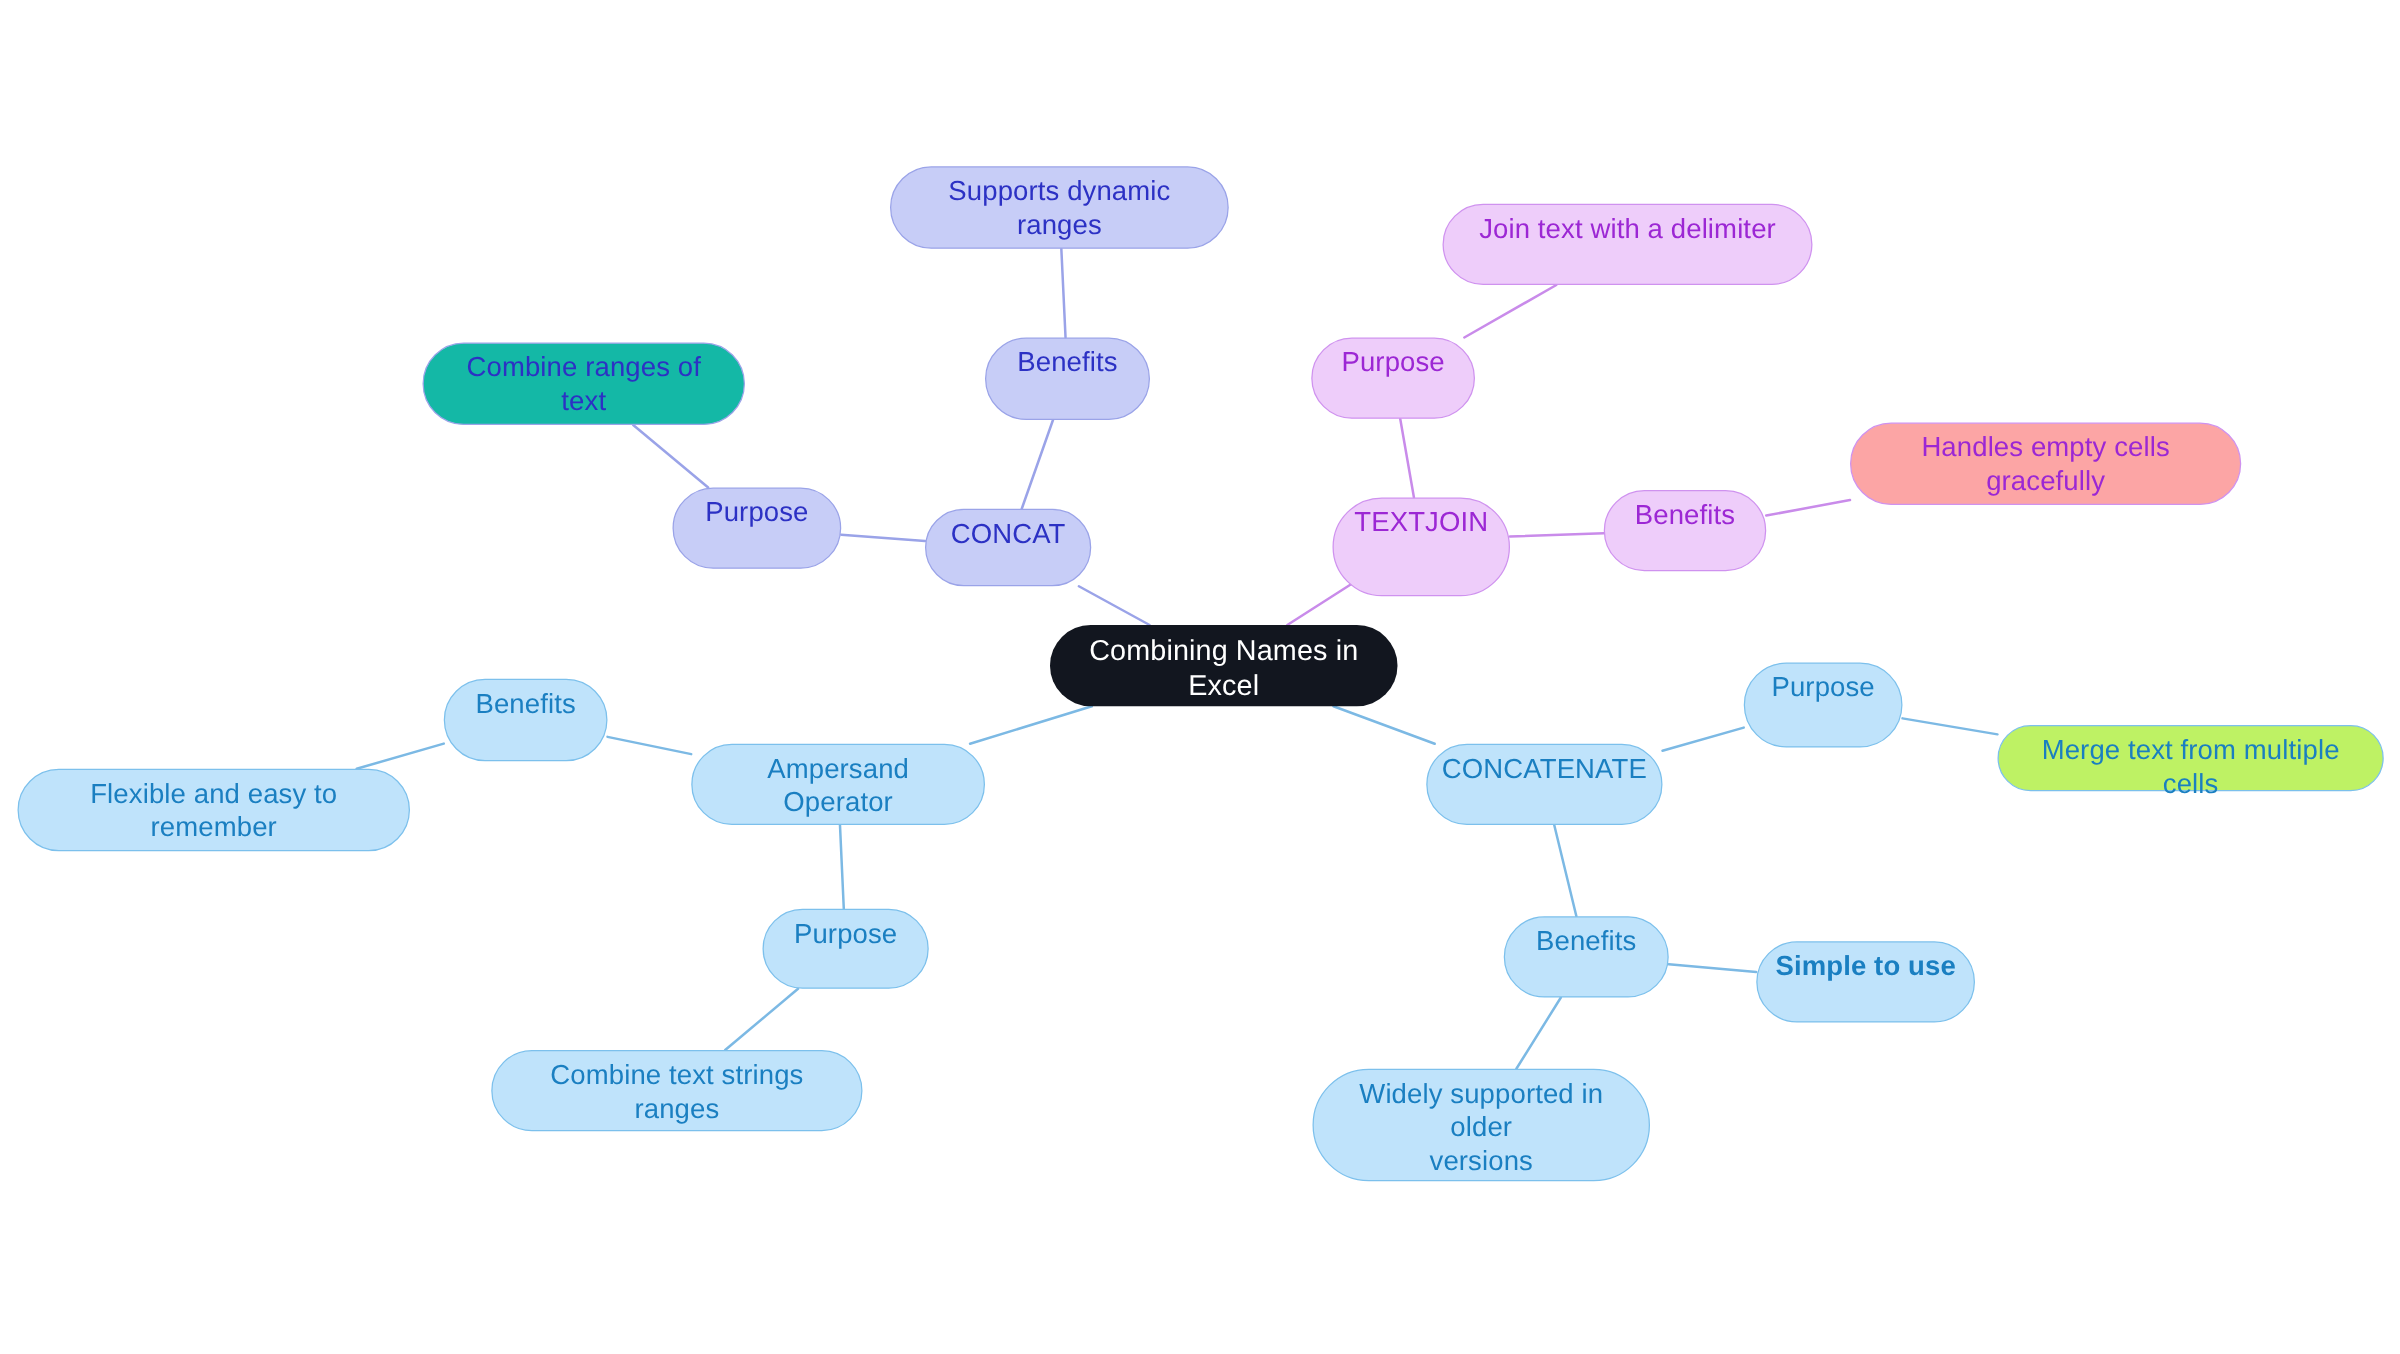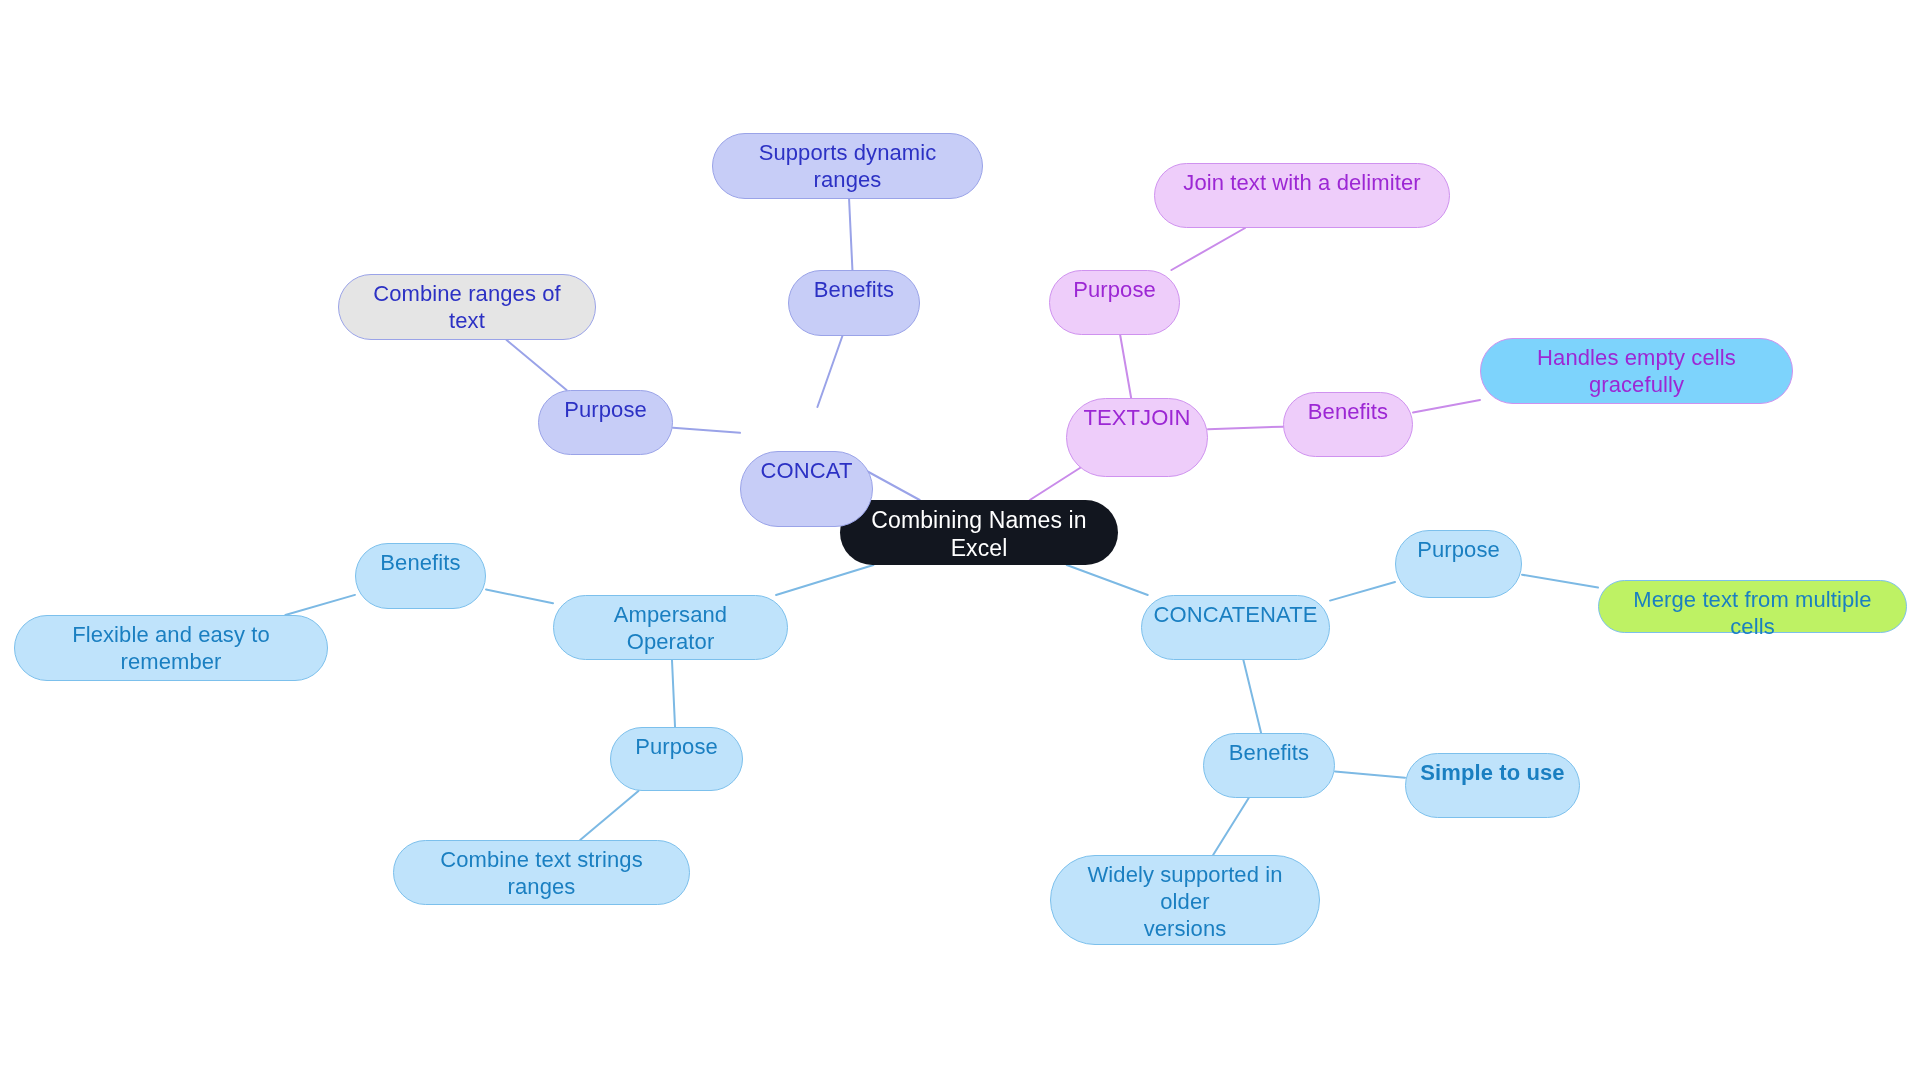--- a/index.html
+++ b/index.html
@@ -76,7 +76,7 @@
       <div class="node root" style="left: 840px; top: 500px; width: 278px; height: 65px; background: rgb(18, 22, 31); color: rgb(255, 255, 255); border-color: rgb(18, 22, 31);"><span>Combining Names in Excel</span></div>
       <div class="node" style="left: 740px; top: 407px; width: 133px; height: 76px; background: rgb(199, 205, 247); color: rgb(44, 49, 196); border-color: rgb(154, 163, 232); margin-top: 44px;"><span>CONCAT</span></div>
       <div class="node" style="left: 538px; top: 390px; width: 135px; height: 65px; background: rgb(199, 205, 247); color: rgb(44, 49, 196); border-color: rgb(154, 163, 232);"><span>Purpose</span></div>
-      <div class="node" style="left: 338px; top: 274px; width: 258px; height: 66px; background: #e5e5e5; color: rgb(44, 49, 196); border-color: rgb(154, 163, 232);"><span>Combine ranges of text</span></div>
+      <div class="node" style="left: 338px; top: 274px; width: 258px; height: 66px; background: #14b8a6; color: rgb(44, 49, 196); border-color: rgb(154, 163, 232);"><span>Combine ranges of text</span></div>
       <div class="node" style="left: 788px; top: 270px; width: 132px; height: 66px; background: rgb(199, 205, 247); color: rgb(44, 49, 196); border-color: rgb(154, 163, 232);"><span>Benefits</span></div>
       <div class="node" style="left: 712px; top: 133px; width: 271px; height: 66px; background: rgb(199, 205, 247); color: rgb(44, 49, 196); border-color: rgb(154, 163, 232);"><span>Supports dynamic ranges</span></div>
       <div class="node" style="left: 1066px; top: 398px; width: 142px; height: 79px; background: rgb(238, 205, 250); color: rgb(156, 39, 212); border-color: rgb(207, 146, 239);"><span>TEXTJOIN</span></div>

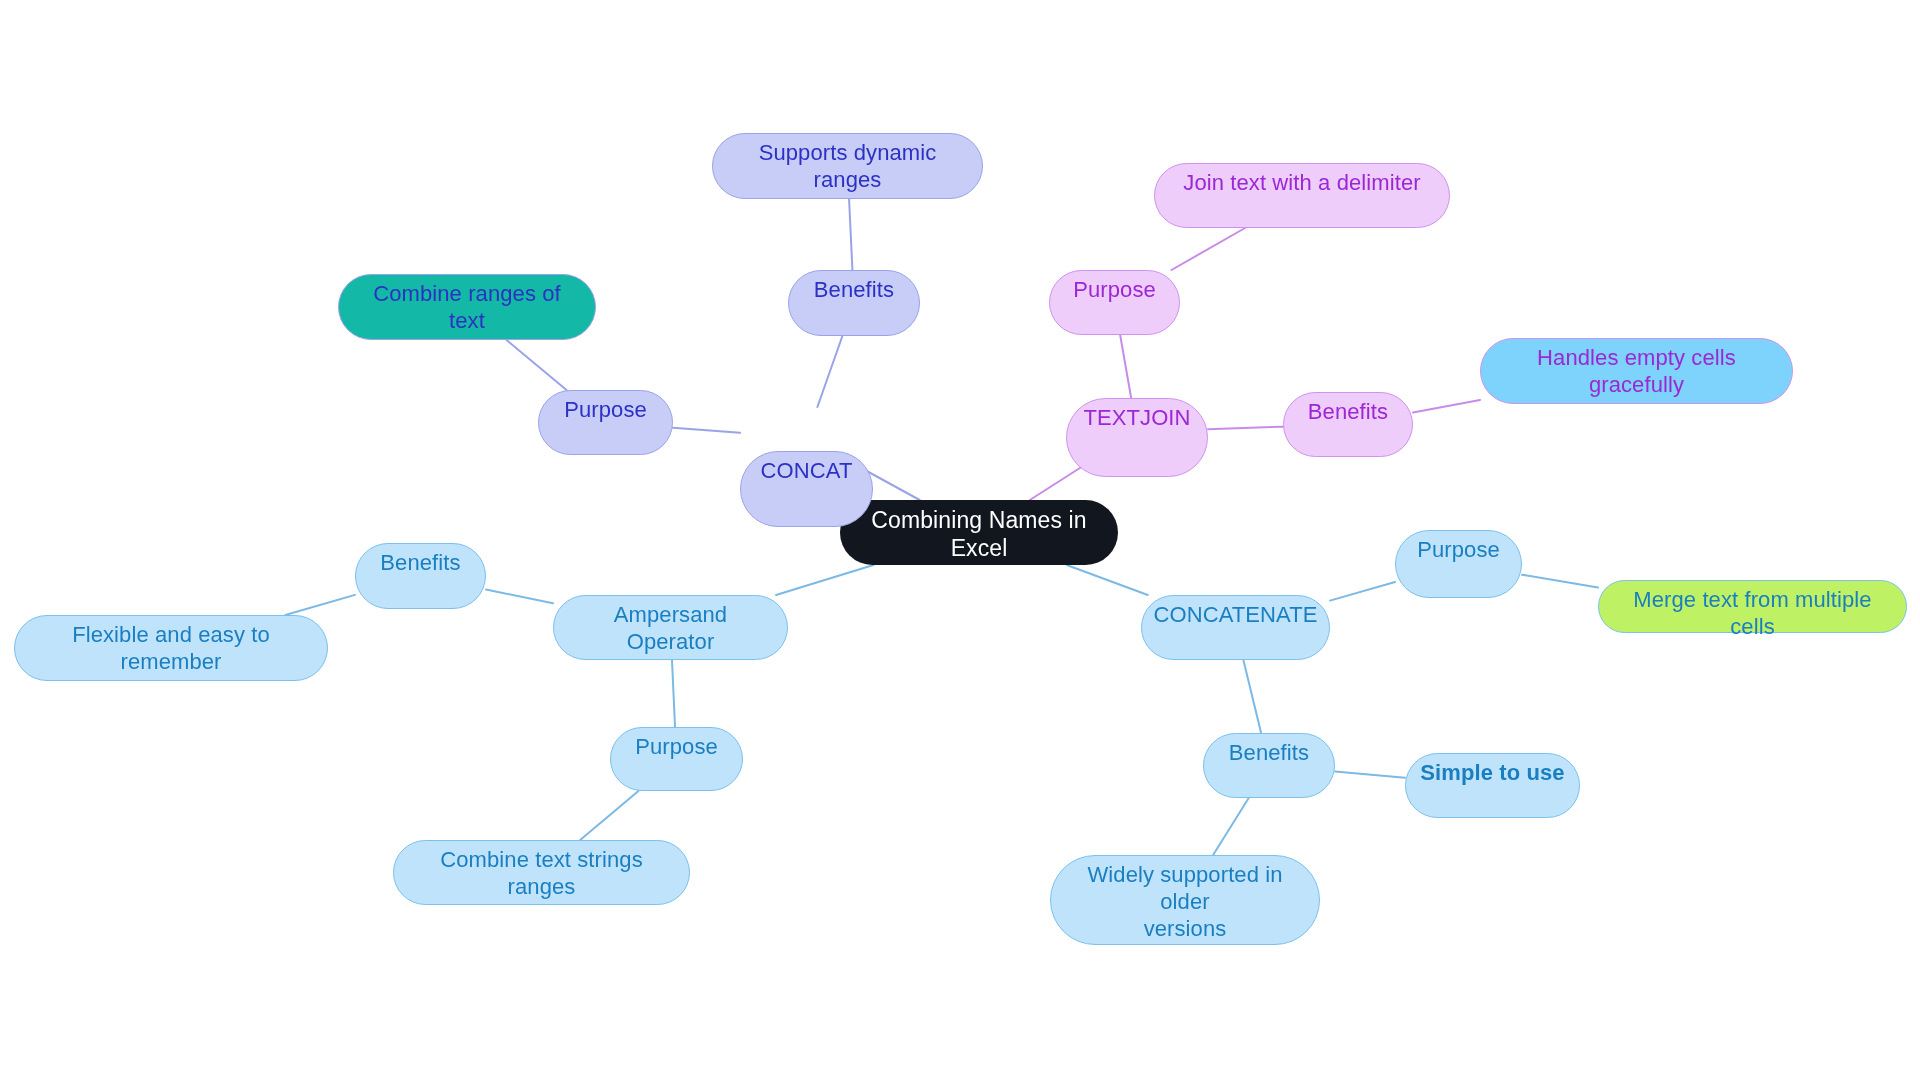--- a/index.html
+++ b/index.html
@@ -83,7 +83,7 @@
       <div class="node" style="left: 1049px; top: 270px; width: 131px; height: 65px; background: rgb(238, 205, 250); color: rgb(156, 39, 212); border-color: rgb(207, 146, 239);"><span>Purpose</span></div>
       <div class="node" style="left: 1154px; top: 163px; width: 296px; height: 65px; background: rgb(238, 205, 250); color: rgb(156, 39, 212); border-color: rgb(207, 146, 239);"><span>Join text with a delimiter</span></div>
       <div class="node" style="left: 1283px; top: 392px; width: 130px; height: 65px; background: rgb(238, 205, 250); color: rgb(156, 39, 212); border-color: rgb(207, 146, 239);"><span>Benefits</span></div>
-      <div class="node" style="left: 1480px; top: 338px; width: 313px; height: 66px; background: #7dd3fc; color: rgb(156, 39, 212); border-color: rgb(207, 146, 239);"><span>Handles empty cells gracefully</span></div>
+      <div class="node" style="left: 1480px; top: 338px; width: 313px; height: 66px; background: #fca5a5; color: rgb(156, 39, 212); border-color: rgb(207, 146, 239);"><span>Handles empty cells gracefully</span></div>
       <div class="node" style="left: 553px; top: 595px; width: 235px; height: 65px; background: rgb(191, 227, 251); color: rgb(26, 127, 193); border-color: rgb(124, 192, 236);"><span>Ampersand Operator</span></div>
       <div class="node" style="left: 355px; top: 543px; width: 131px; height: 66px; background: rgb(191, 227, 251); color: rgb(26, 127, 193); border-color: rgb(124, 192, 236);"><span>Benefits</span></div>
       <div class="node" style="left: 14px; top: 615px; width: 314px; height: 66px; background: rgb(191, 227, 251); color: rgb(26, 127, 193); border-color: rgb(124, 192, 236);"><span>Flexible and easy to remember</span></div>

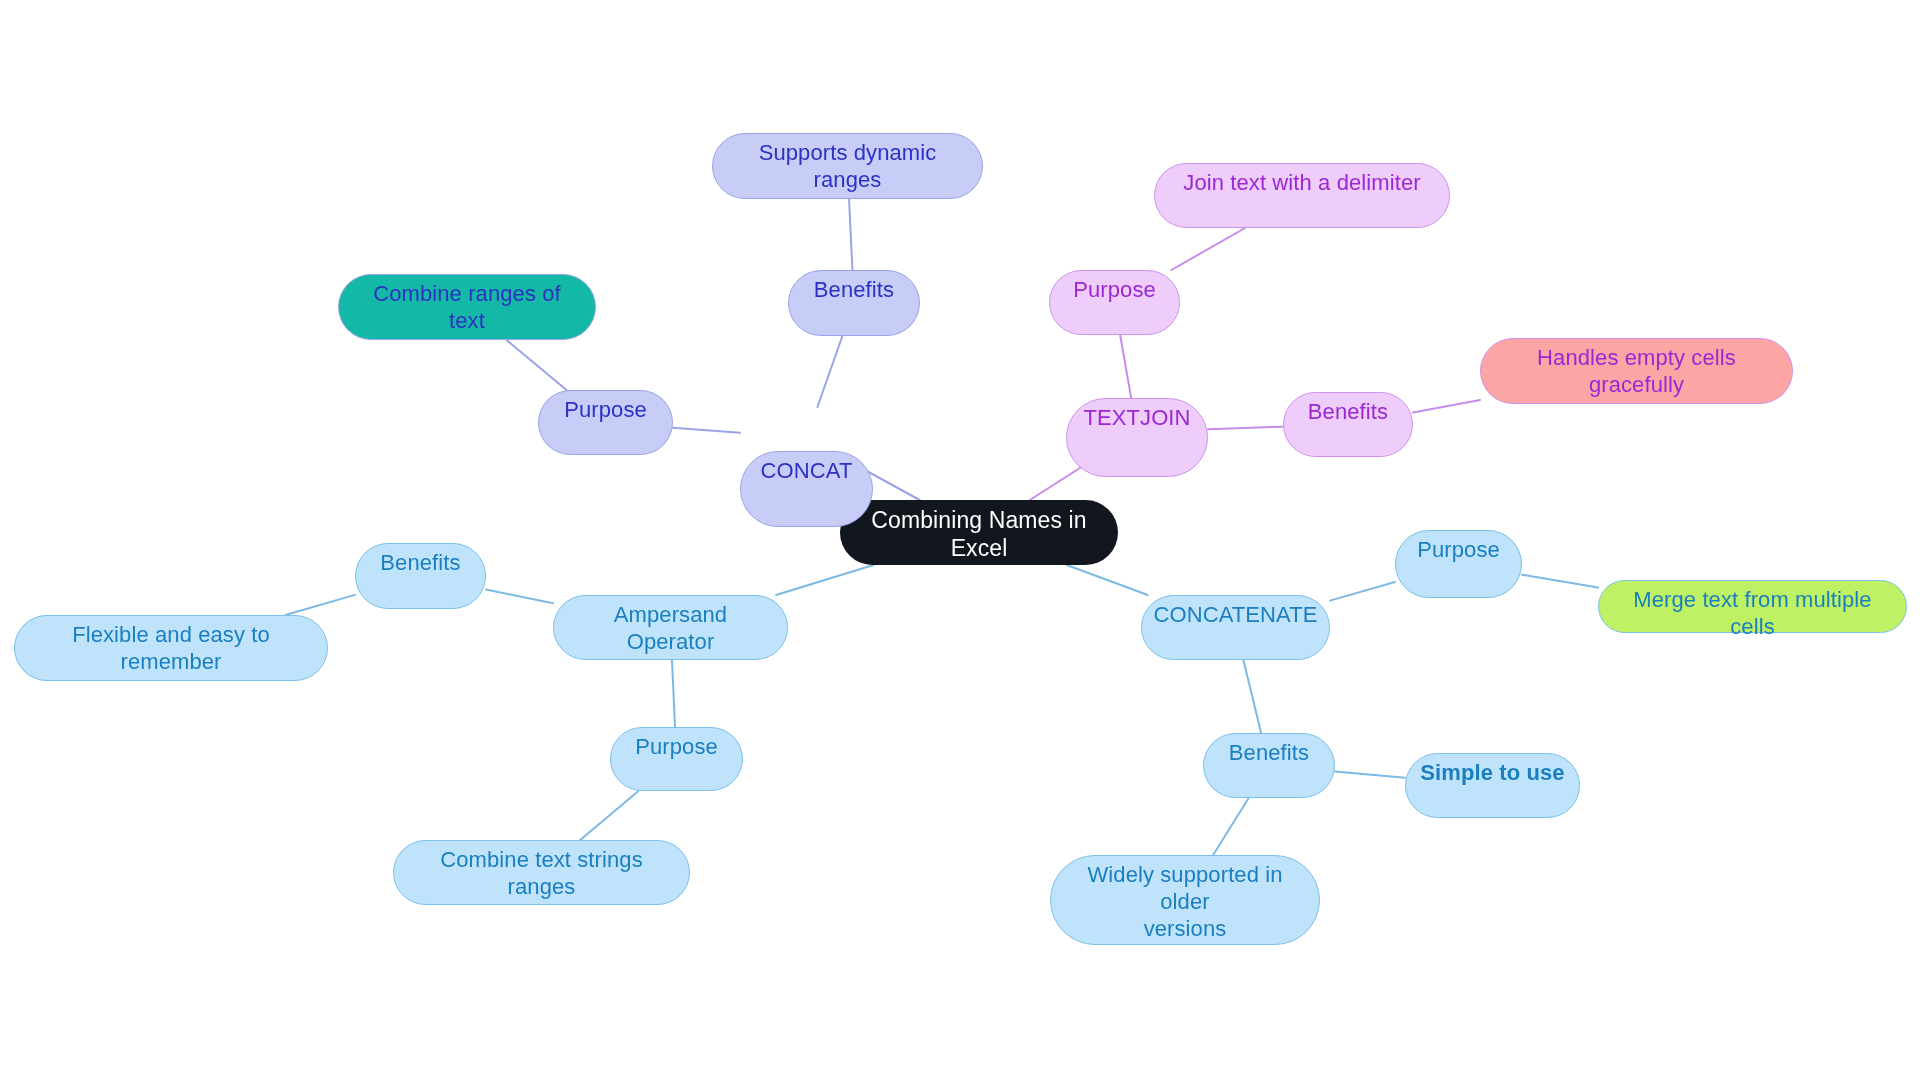--- a/index.html
+++ b/index.html
@@ -74,7 +74,7 @@
     </svg>
   <div id="nodes">
       <div class="node root" style="left: 840px; top: 500px; width: 278px; height: 65px; background: rgb(18, 22, 31); color: rgb(255, 255, 255); border-color: rgb(18, 22, 31);"><span>Combining Names in Excel</span></div>
-      <div class="node" style="left: 740px; top: 407px; width: 133px; height: 76px; background: rgb(199, 205, 247); color: rgb(44, 49, 196); border-color: rgb(154, 163, 232); margin-top: 44px;"><span>CONCAT</span></div>
+      <div class="node" style="left: 740px; top: 407px; width: 133px; height: 62px; background: rgb(199, 205, 247); color: rgb(44, 49, 196); border-color: rgb(154, 163, 232);"><span>CONCAT</span></div>
       <div class="node" style="left: 538px; top: 390px; width: 135px; height: 65px; background: rgb(199, 205, 247); color: rgb(44, 49, 196); border-color: rgb(154, 163, 232);"><span>Purpose</span></div>
       <div class="node" style="left: 338px; top: 274px; width: 258px; height: 66px; background: #14b8a6; color: rgb(44, 49, 196); border-color: rgb(154, 163, 232);"><span>Combine ranges of text</span></div>
       <div class="node" style="left: 788px; top: 270px; width: 132px; height: 66px; background: rgb(199, 205, 247); color: rgb(44, 49, 196); border-color: rgb(154, 163, 232);"><span>Benefits</span></div>

